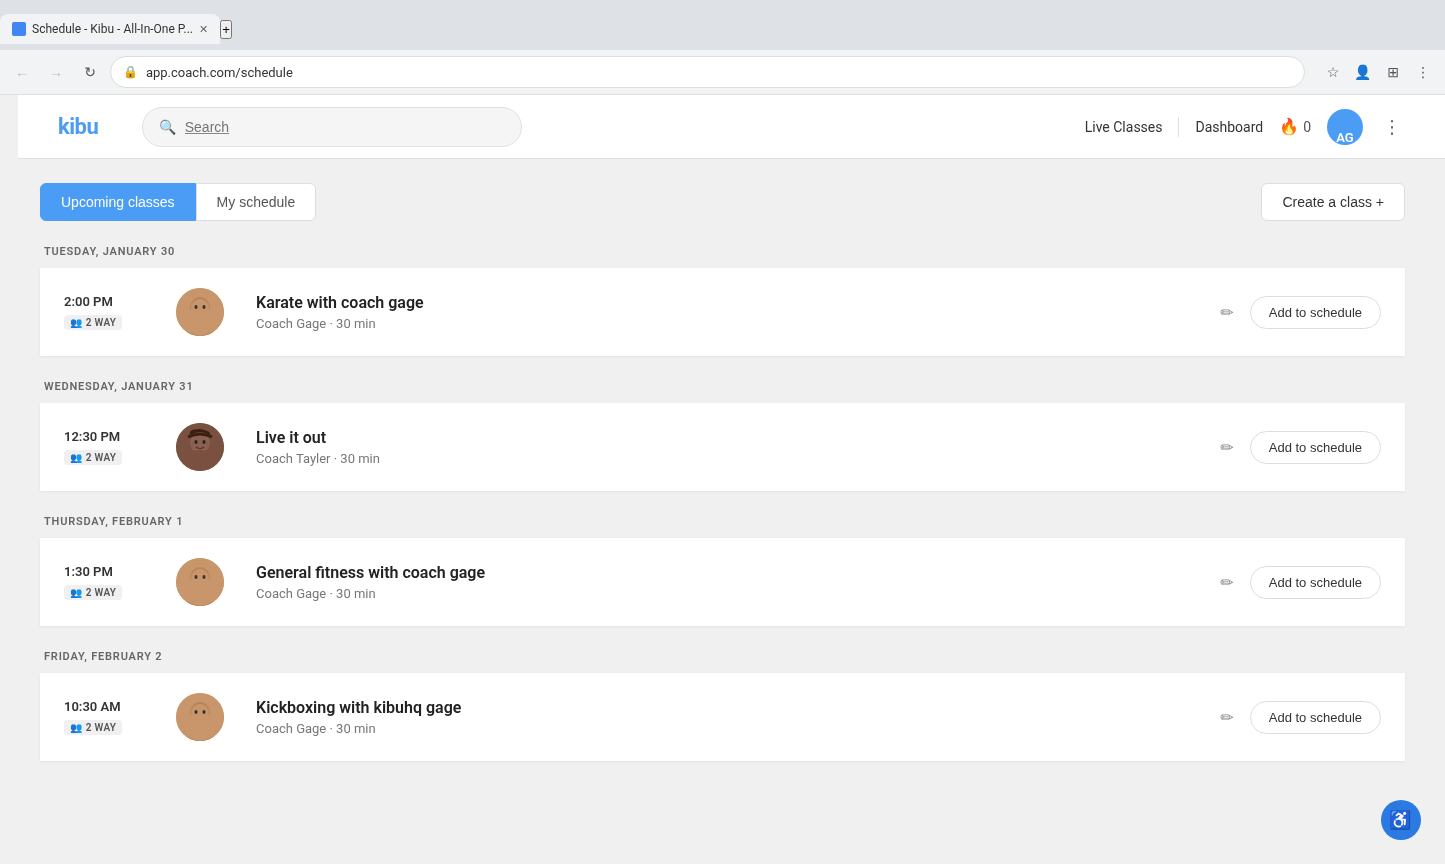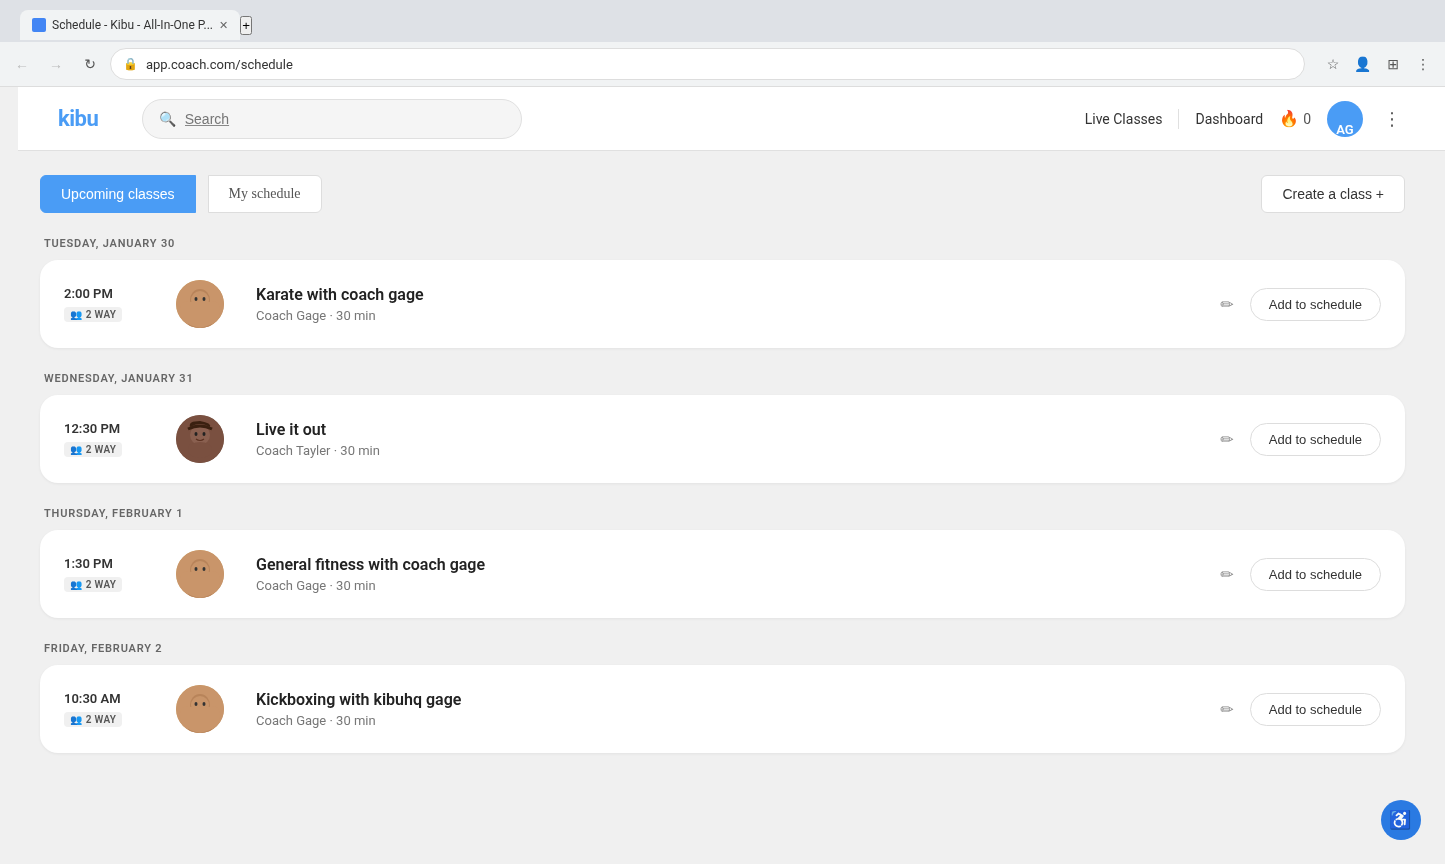--- a/index.html
+++ b/index.html
@@ -20,9 +20,9 @@
     .browser-tab-bar {
       display: flex;
       align-items: center;
-      padding: 8px 8px 0 20px;
+      padding: 8px 8px 0 0;
       background: #dee1e6;
-      height: 42px;
+      height: 50px;
     }
     .browser-tab {
       display: flex;

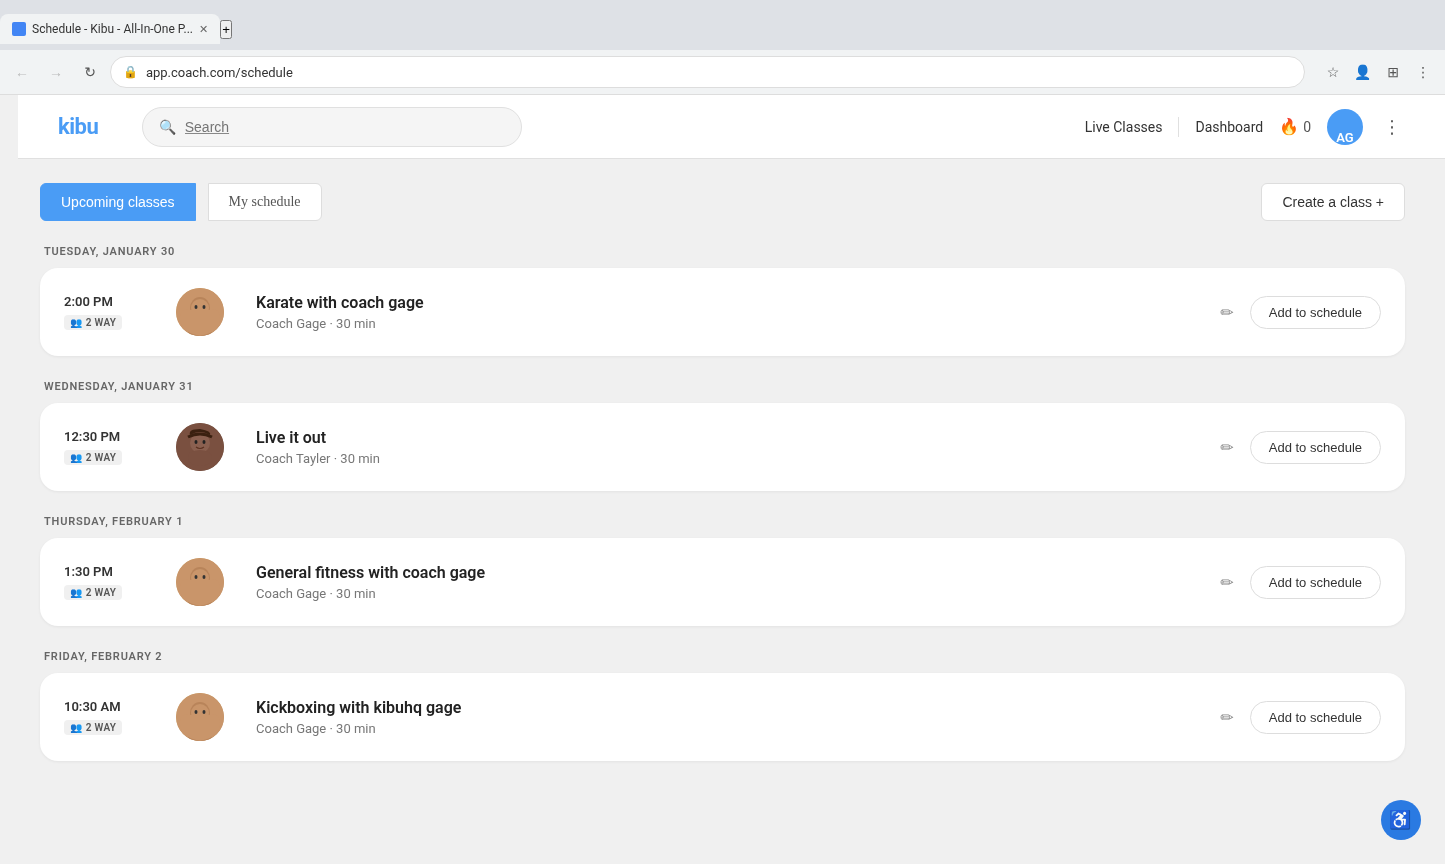--- a/index.html
+++ b/index.html
@@ -193,7 +193,7 @@
     }
     .tab-buttons {
       display: flex;
-      gap: 12px;
+      gap: 0;
     }
     .tab-btn {
       padding: 10px 20px;

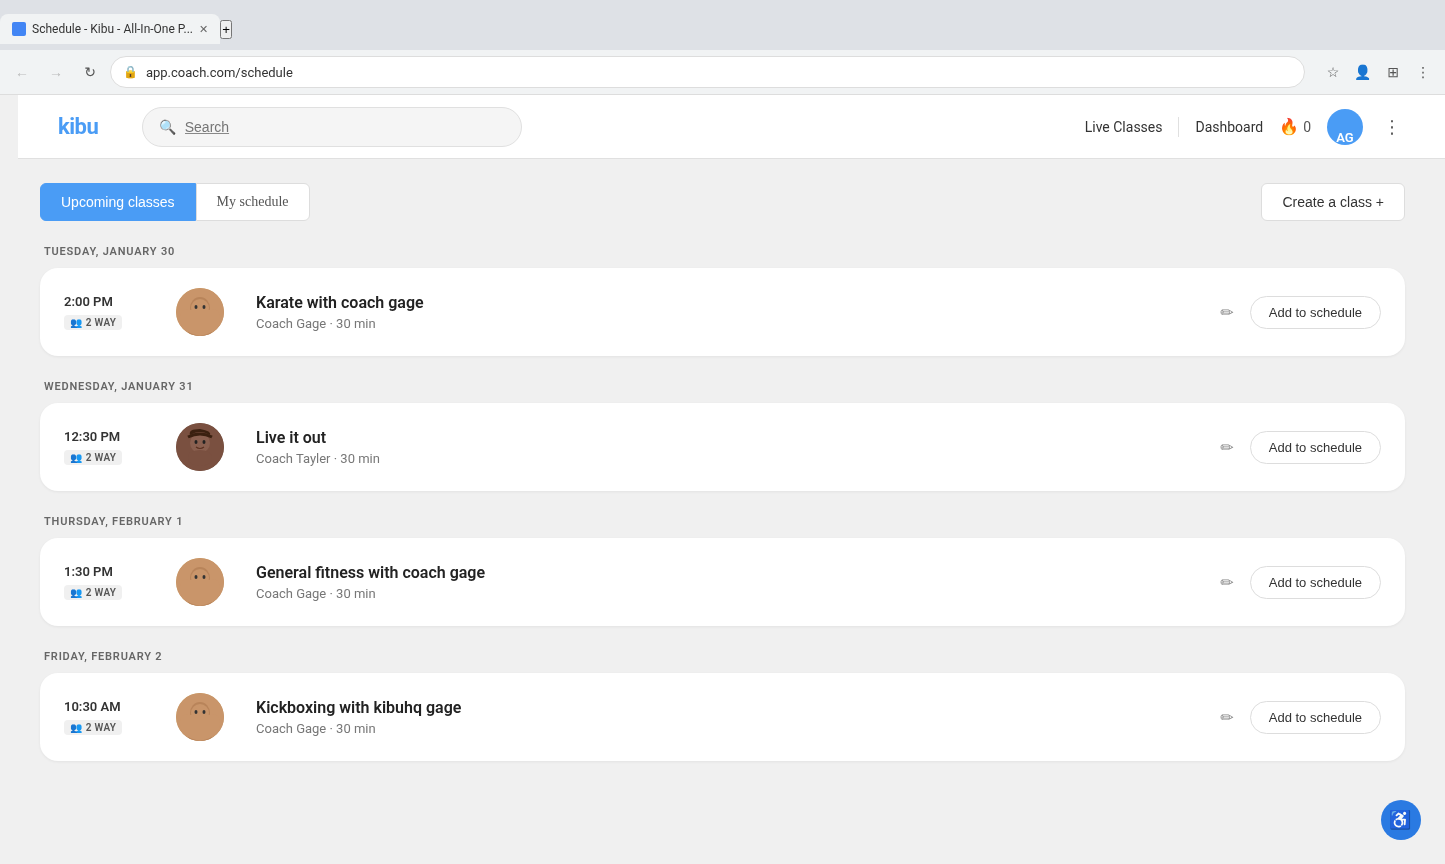--- a/index.html
+++ b/index.html
@@ -209,7 +209,6 @@
     }
     .tab-btn:last-child {
       border-radius: 0 6px 6px 0;
-      font-family: Liberation Serif, serif;
     }
     .tab-btn.active {
       background: #4a9cf5;

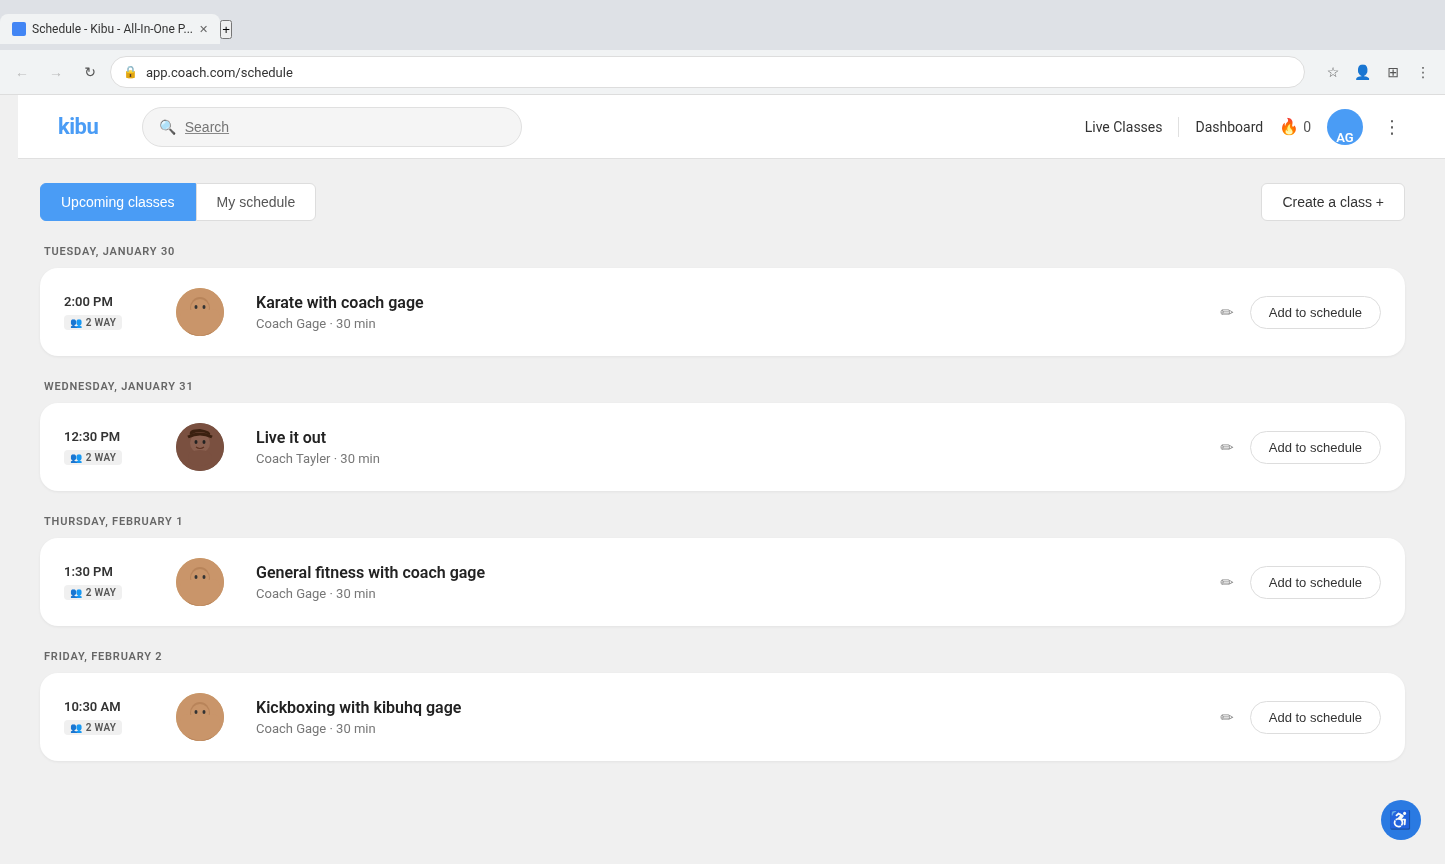--- a/index.html
+++ b/index.html
@@ -242,7 +242,7 @@
     }
     .class-card {
       background: white;
-      border-radius: 18px;
+      border-radius: 0;
       padding: 20px 24px;
       display: flex;
       align-items: center;

